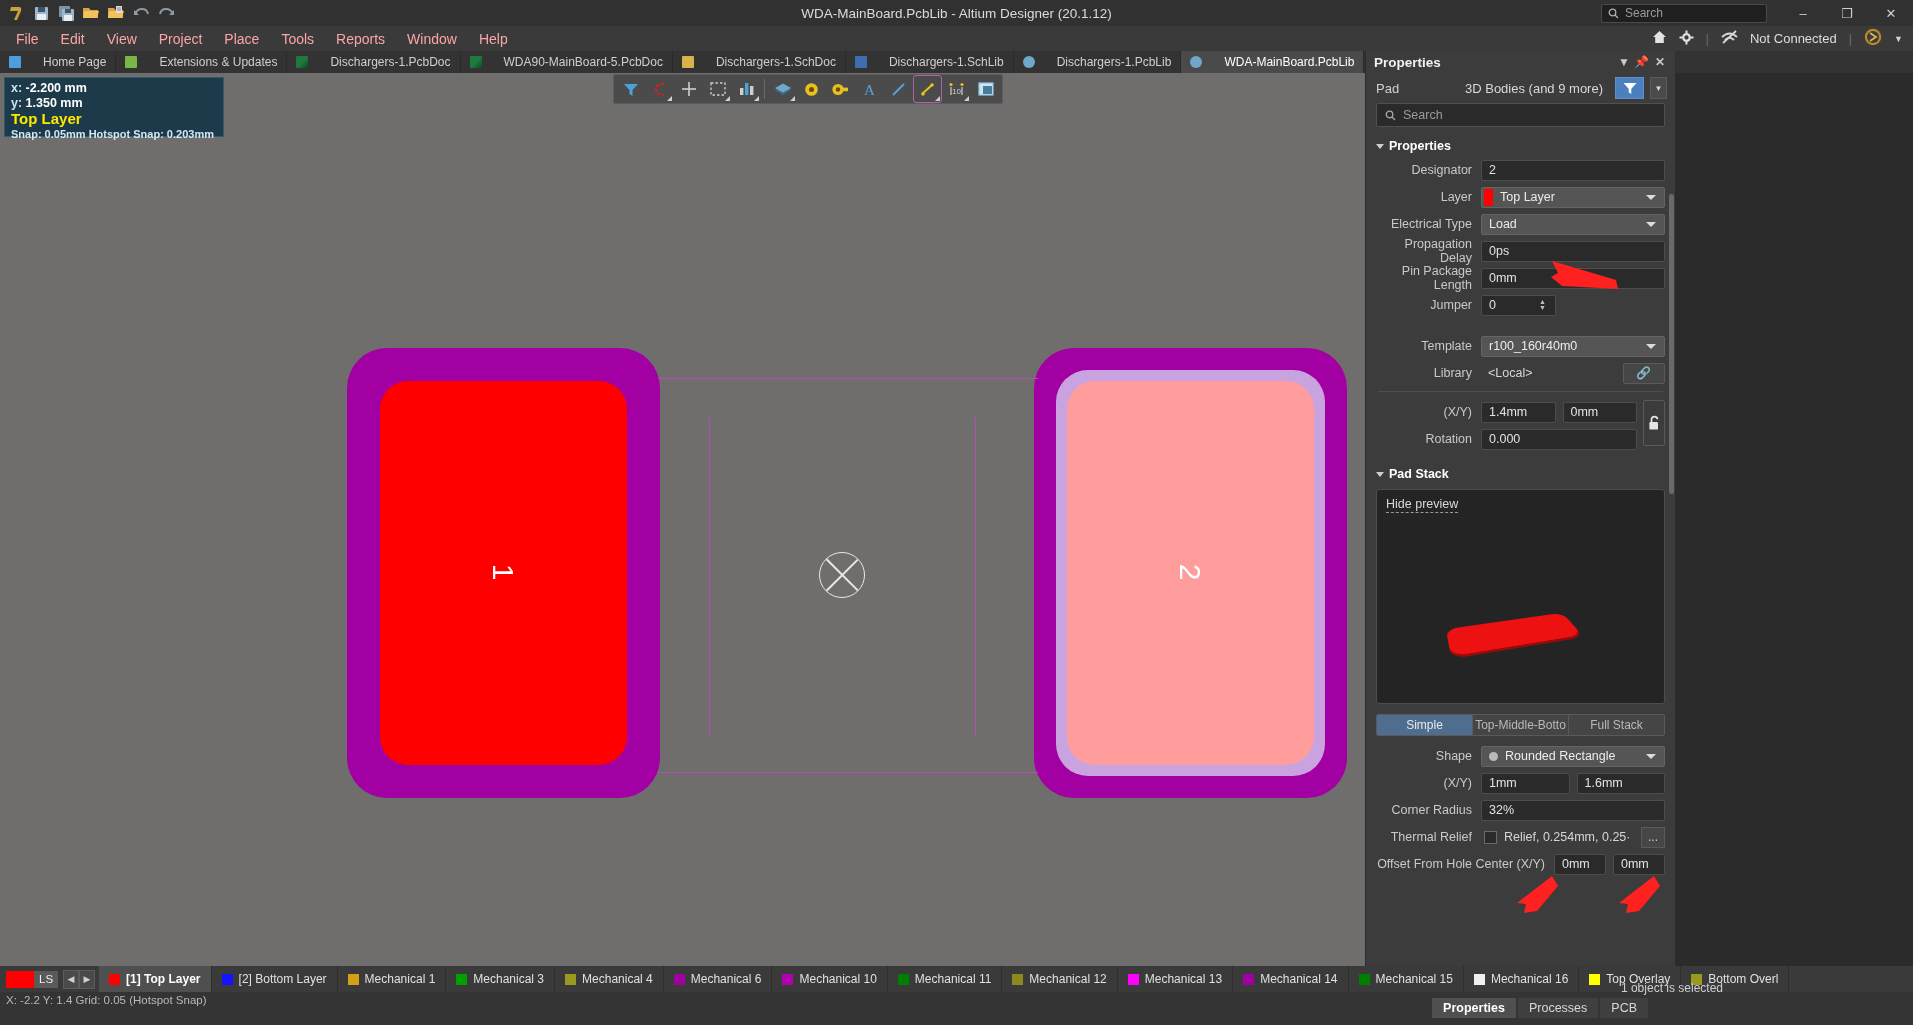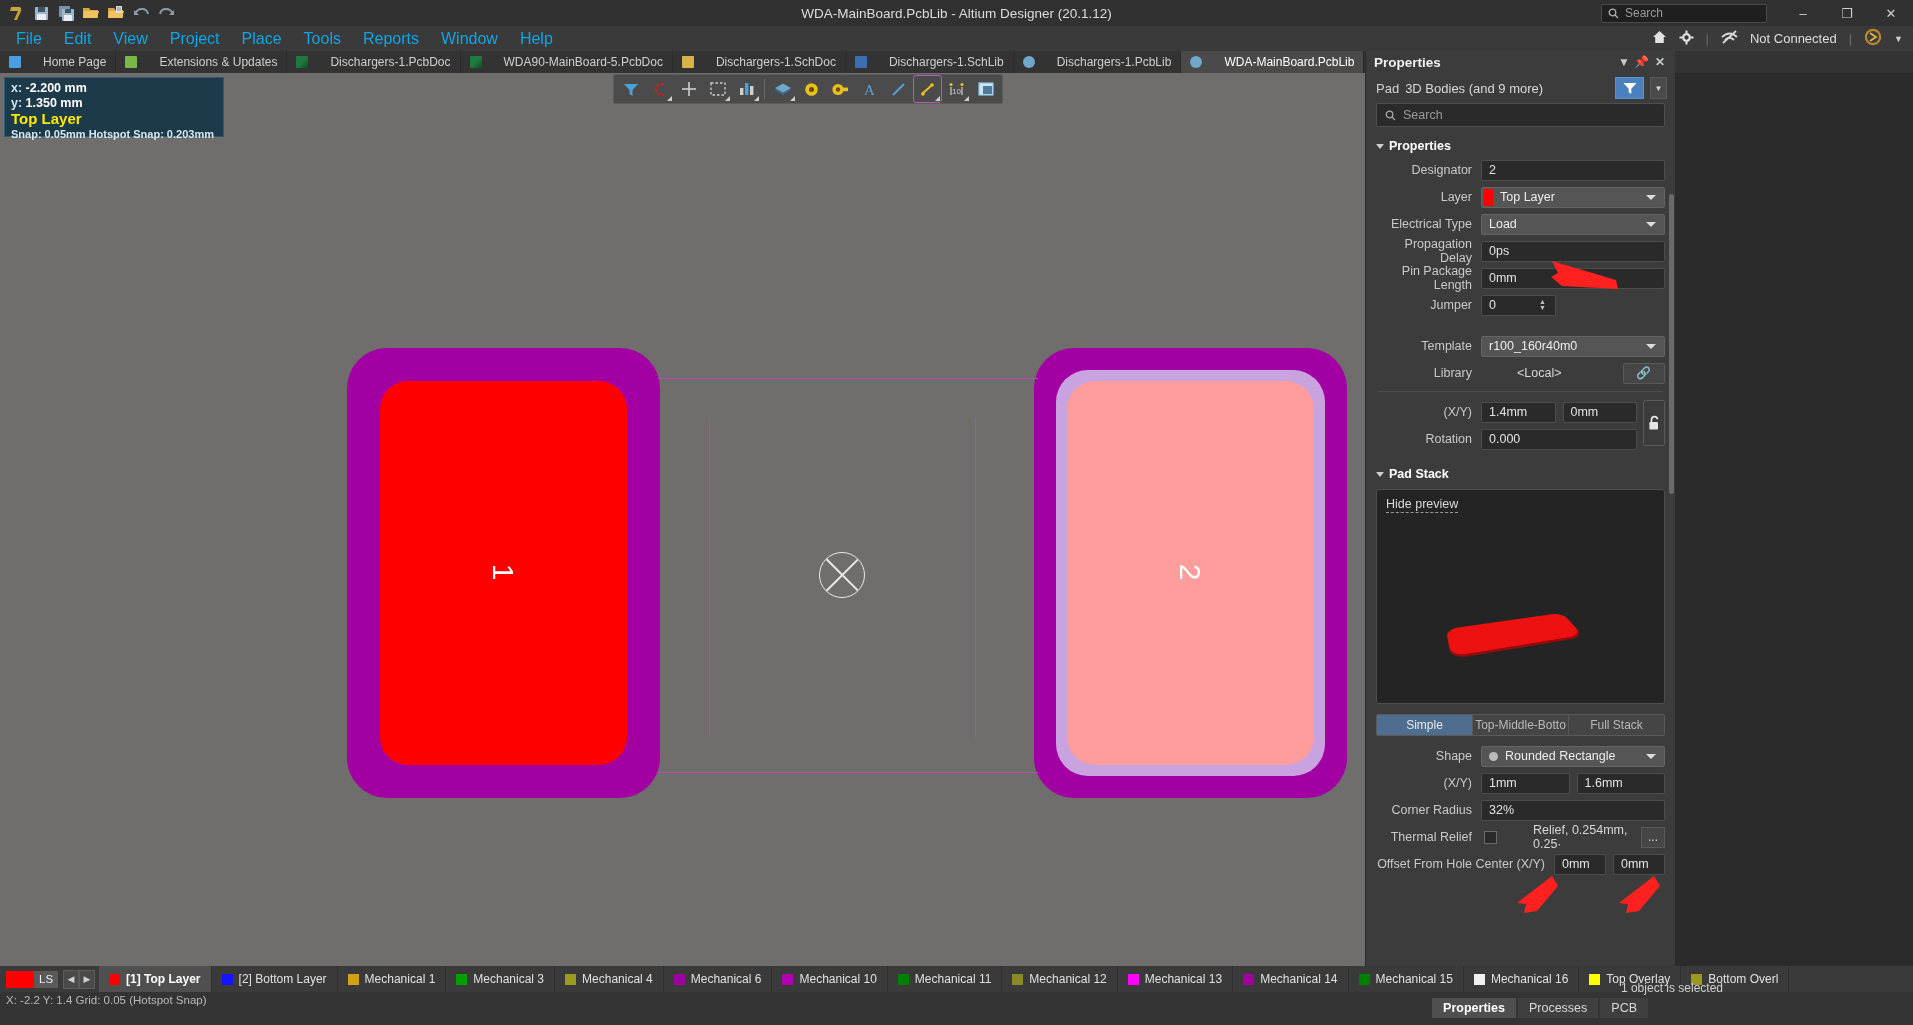--- a/index.html
+++ b/index.html
@@ -41,7 +41,7 @@
     background: #3a3a3a; display: flex; align-items: center; padding-left: 5px;
   }
   .menu-item {
-    padding: 3px 11px; font-size: 16px; color: #0ea5e9; height: 25px;
+    padding: 3px 11px; font-size: 14px; color: #fca5a5; height: 25px;
     display: flex; align-items: center;
   }
 

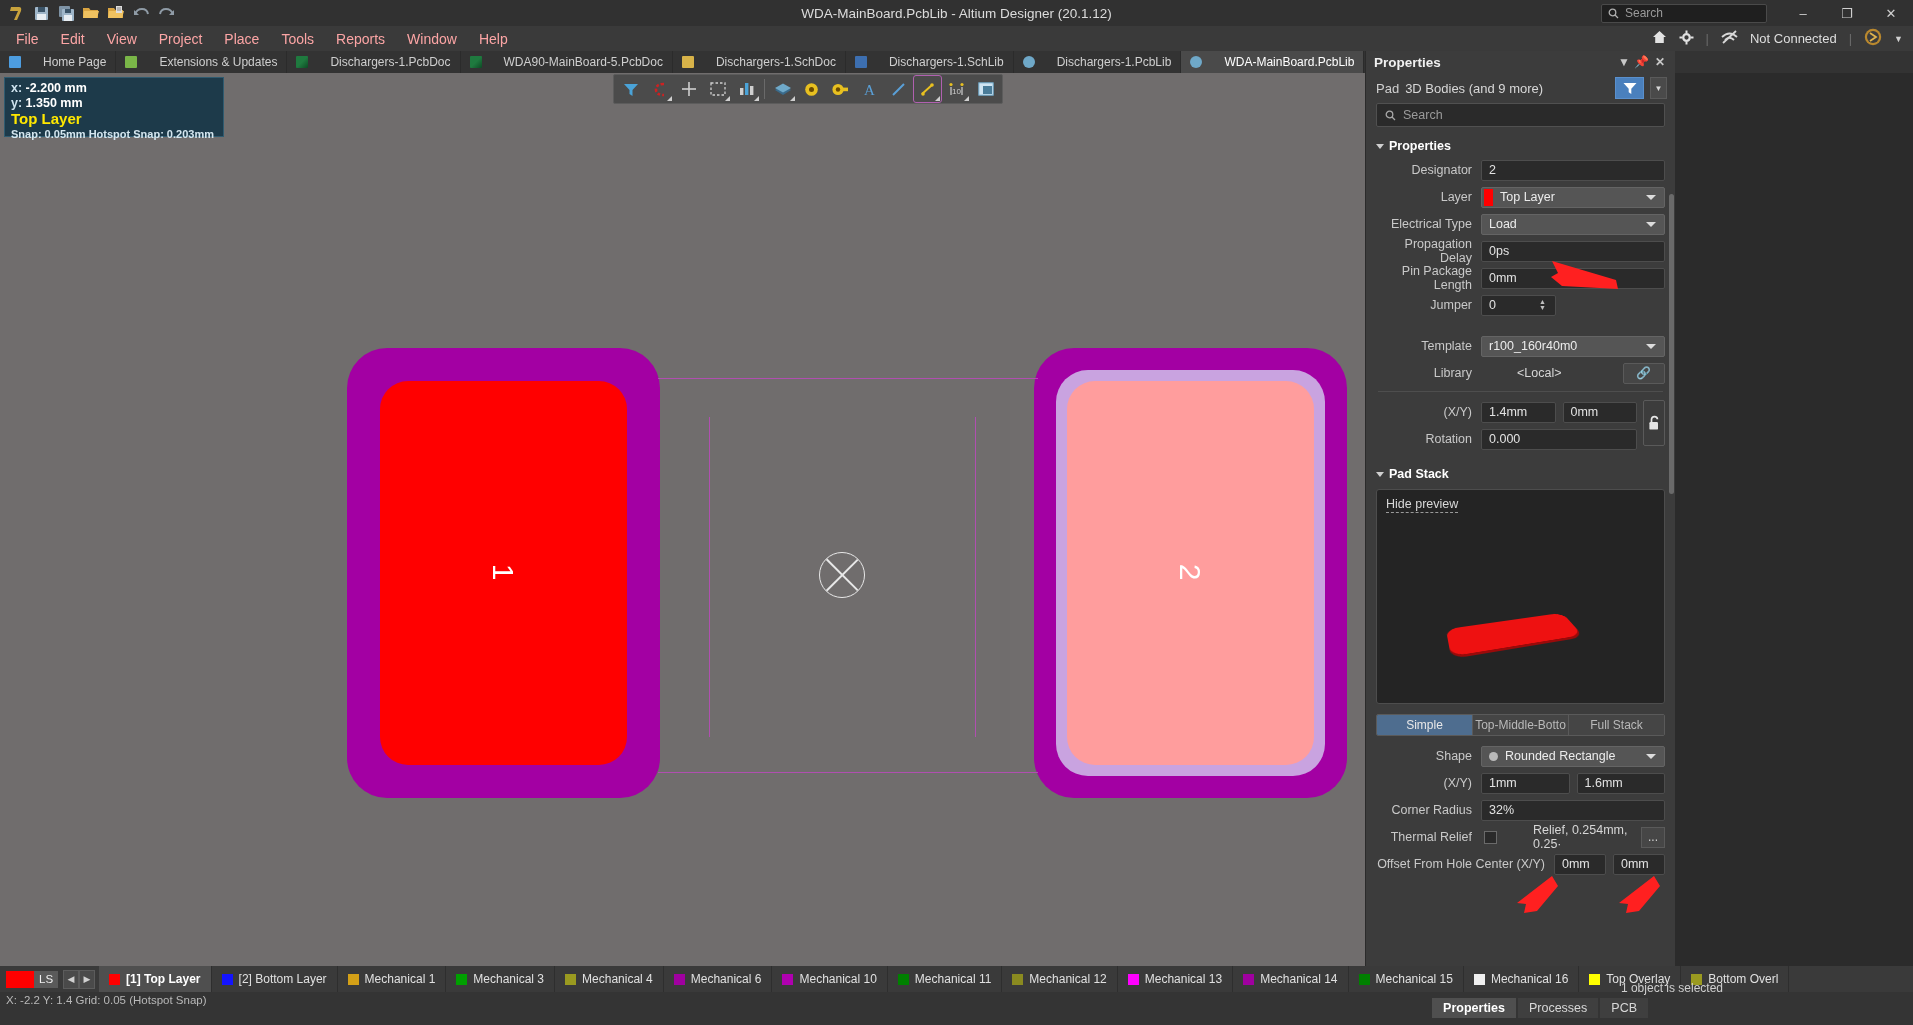--- a/index.html
+++ b/index.html
@@ -135,7 +135,7 @@
     display: flex; align-items: center; padding: 4px 8px 4px 10px; gap: 6px; height: 30px;
   }
   .obj-row .lbl { color: #d0d0d0; font-size: 13px; }
-  .obj-row .mid { flex: 1; color: #d8d8d8; font-size: 13px; padding-right: 6px; }
+  .obj-row .mid { flex: 1; text-align: right; color: #d8d8d8; font-size: 13px; padding-right: 6px; }
   .filter-btn {
     width: 29px; height: 22px; background: #4a80bd; border: 1px solid #5a90cd;
     display: flex; align-items: center; justify-content: center;

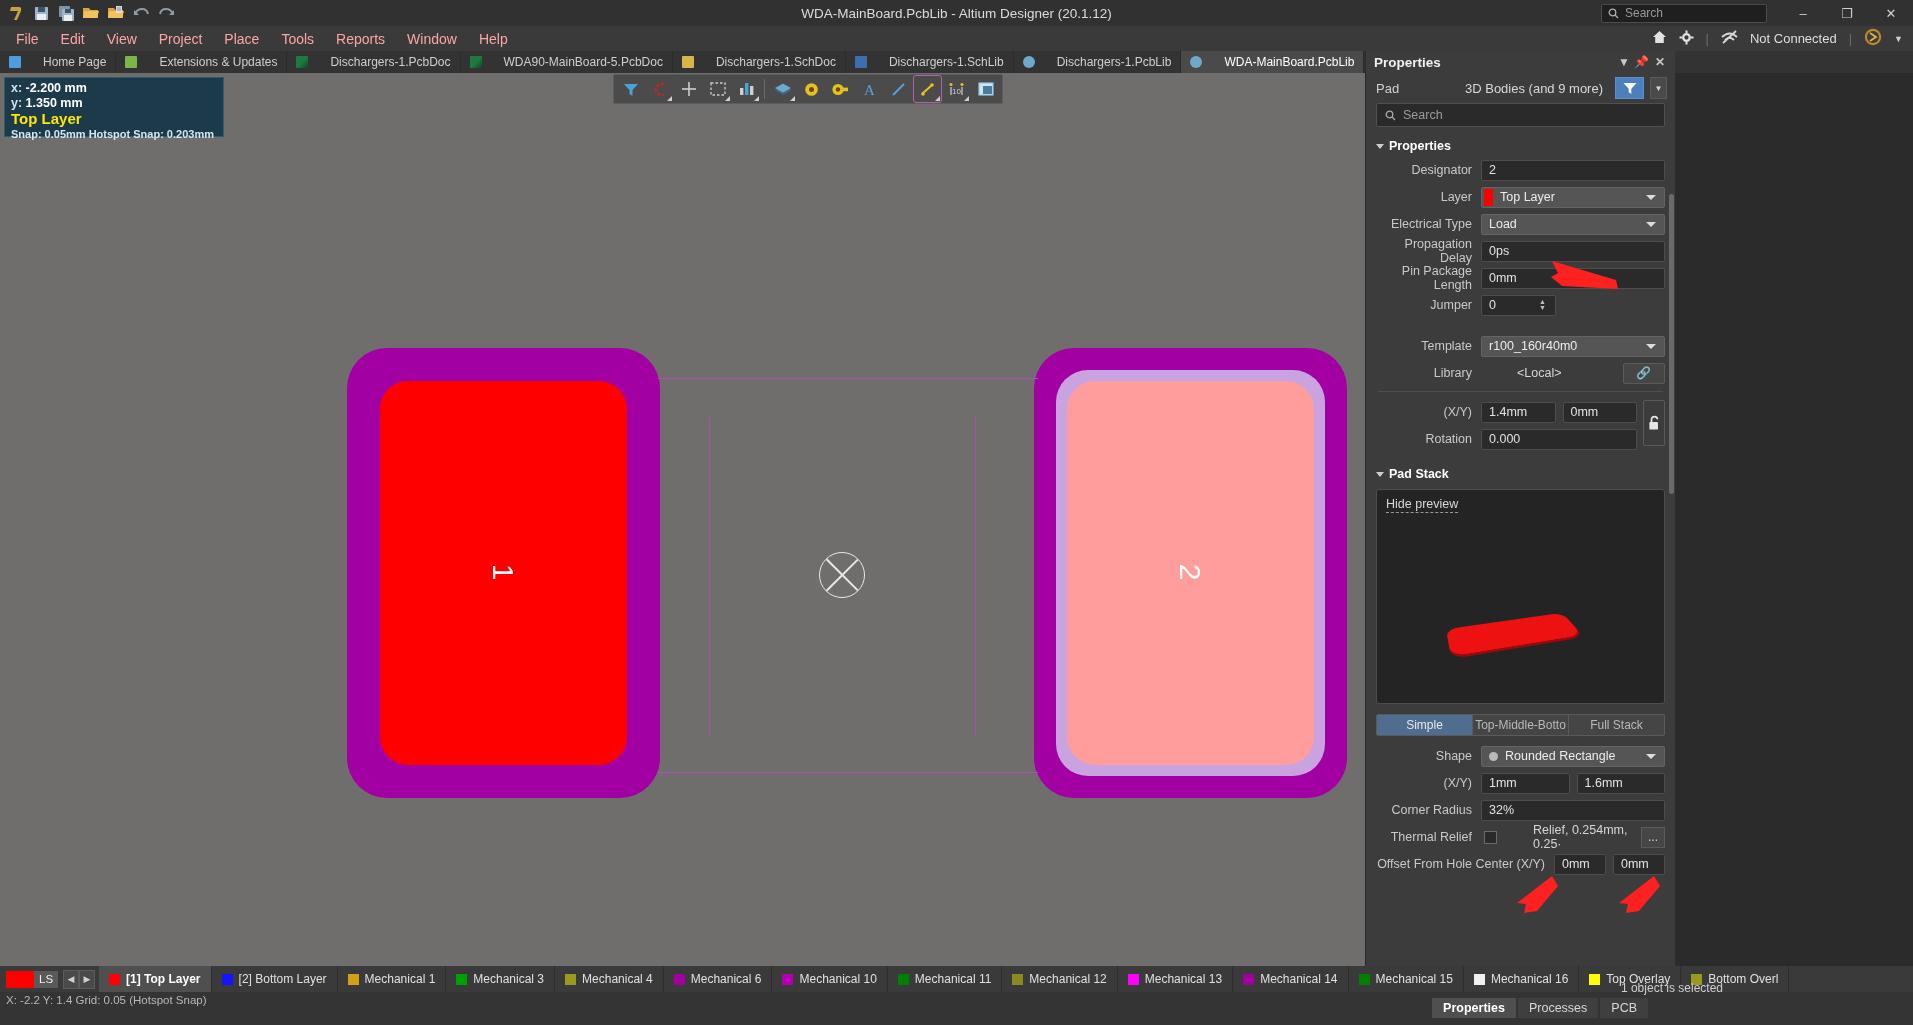--- a/index.html
+++ b/index.html
@@ -174,7 +174,7 @@
   .arrow-dn { width: 0; height: 0; border-left: 5px solid transparent; border-right: 5px solid transparent; border-top: 5px solid #dcdcdc; margin-right: 4px; }
   .layerchip { width: 9px; height: 17px; background: #ff0000; margin-left: 2px; flex: none; }
   .spin { width: 11px; display: flex; flex-direction: column; align-items: center; color: #c0c0c0; font-size: 7px; line-height: 6px; }
-  .static-txt { flex: 1; color: #d6d6d6; font-size: 12.5px; padding-left: 7px; margin-left: 29px; }
+  .static-txt { flex: 1; color: #d6d6d6; font-size: 12.5px; padding-left: 7px; }
   .link-btn {
     width: 42px; height: 21px; background: #464646; border: 1px solid #5a5a5a; border-radius: 2px;
     display: flex; align-items: center; justify-content: center; color: #cfcfcf; font-size: 12px;

